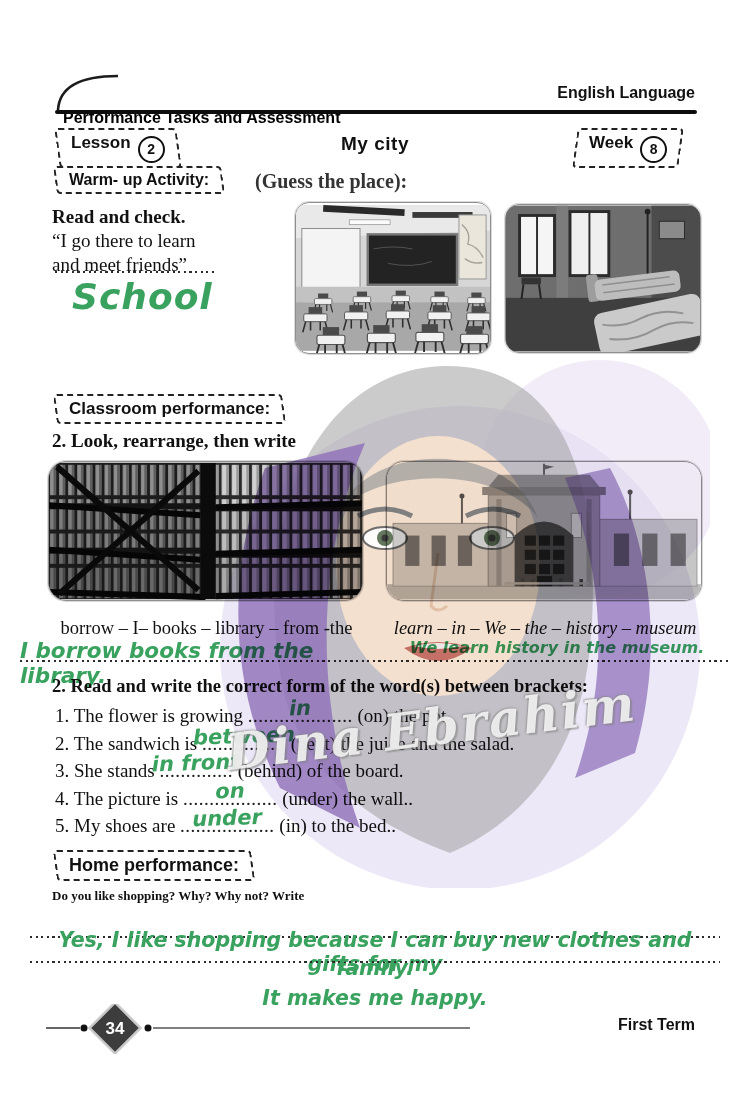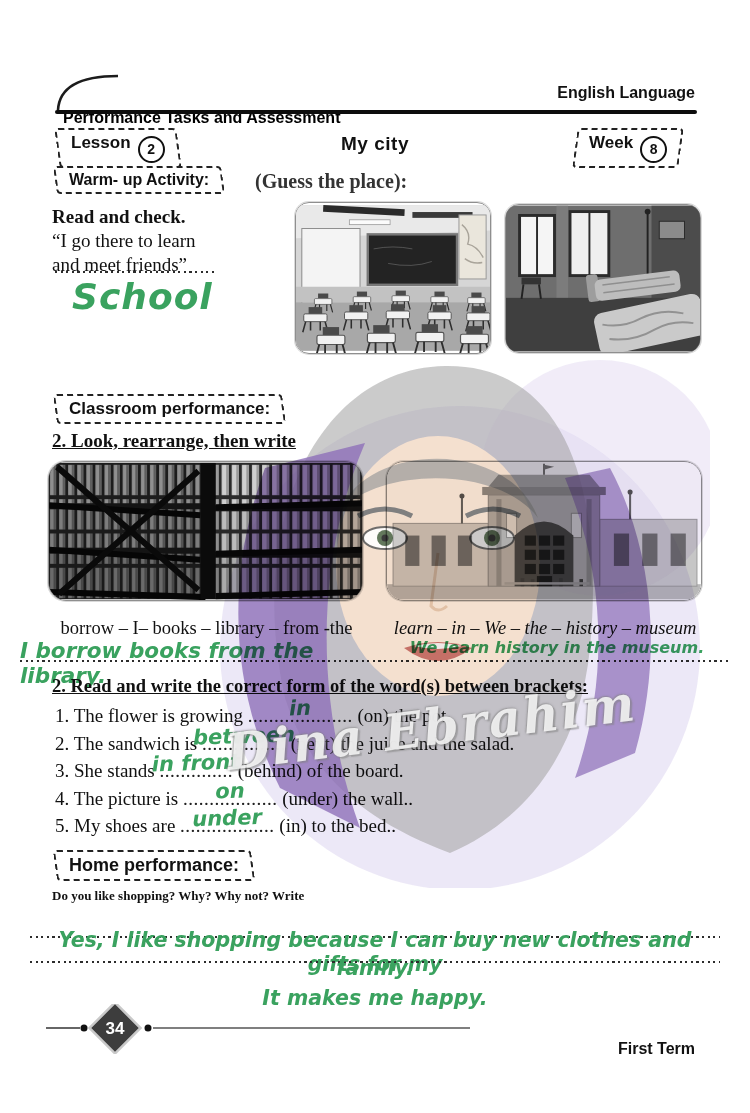--- a/index.html
+++ b/index.html
@@ -24,7 +24,7 @@
   .hand{font:700 italic 21px "DejaVu Sans",sans-serif;color:var(--green,#3aa25f);}
   .dotline{background-image:repeating-linear-gradient(90deg,#2c2c2c 0 2.2px,transparent 2.2px 5.6px);
            background-size:100% 2.2px;background-repeat:no-repeat;background-position:0 72%;}
-  .u{text-decoration:underline;}
+  .u{}
   
   .photo{position:absolute;border-radius:14px;overflow:hidden;border:1.5px solid #8f8f8f;
          box-shadow:0 0 0 1px #d9d9d9;}

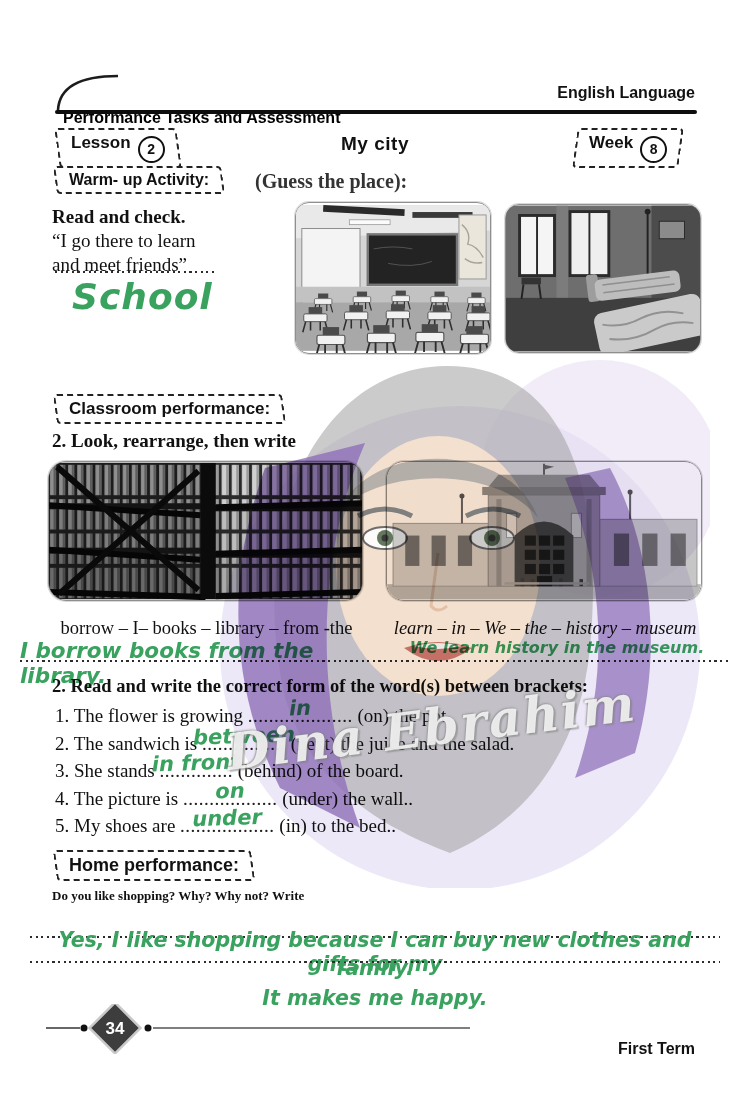--- a/index.html
+++ b/index.html
@@ -279,7 +279,7 @@
     <circle cx="148" cy="24" r="3.5" fill="#111"></circle>
     <line x1="153" y1="24" x2="470" y2="24" stroke="#555" stroke-width="1.4"></line>
   </svg>
-  <div class="abs" style="right:55px;top:1040px;font:800 16px 'Liberation Sans',sans-serif;margin-left:36px;">First Term</div>
+  <div class="abs" style="right:55px;top:1016px;font:800 16px 'Liberation Sans',sans-serif;margin-left:36px;">First Term</div>
 
   <svg class="wm-fig" viewBox="0 0 540 540">
     <ellipse cx="290" cy="300" rx="240" ry="242" fill="#cfc3e8" opacity=".45"></ellipse>

